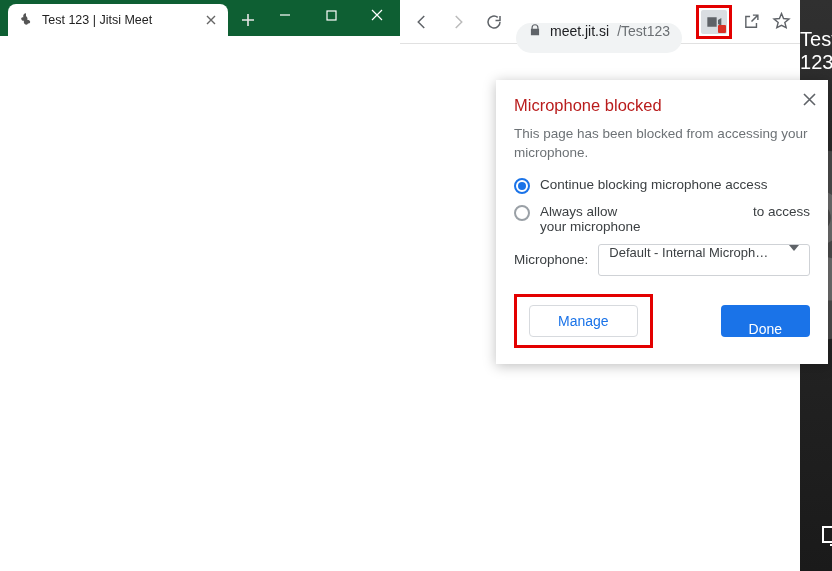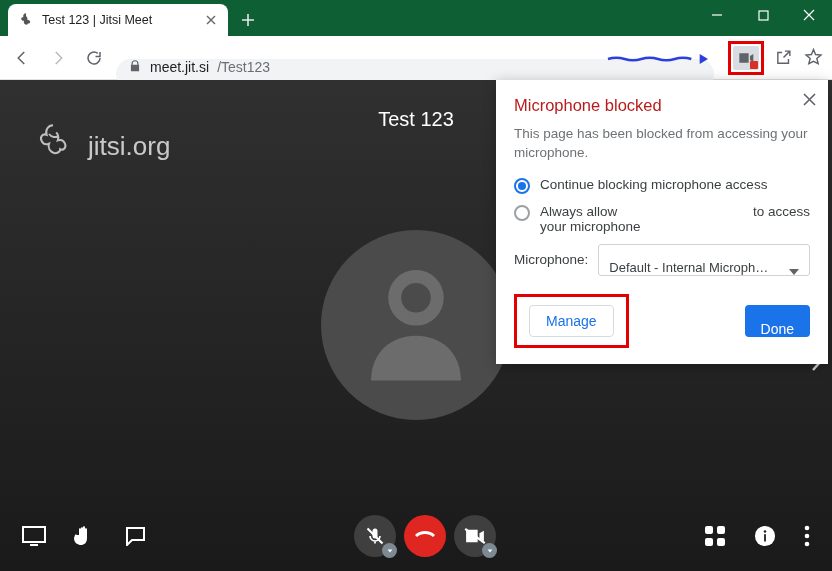--- a/index.html
+++ b/index.html
@@ -4,7 +4,7 @@
 <style>
   * { box-sizing: border-box; margin: 0; padding: 0; }
   html, body { width: 832px; height: 571px; overflow: hidden; font-family: "Segoe UI", Arial, sans-serif; }
-  .window { width: 832px; height: 571px; display: flex; flex-direction: column; background: #fff; }
+  .window { width: 832px; height: 571px; display: flex; background: #fff; }
 
   
   .titlebar { height: 36px; background: #0e5f33; display: flex; align-items: flex-end; }

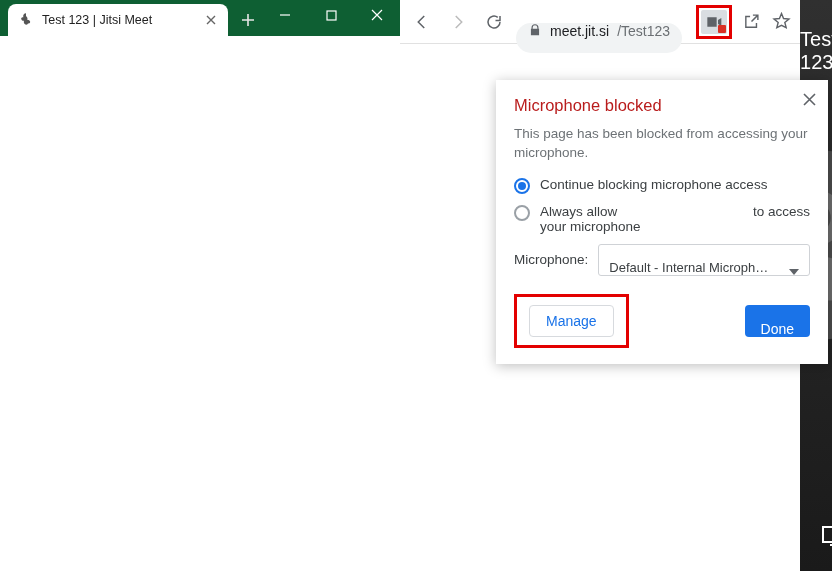--- a/index.html
+++ b/index.html
@@ -65,7 +65,7 @@
   .radio-row .label { flex: 1; }
   .radio-row .extra { color: #3c4043; margin-left: 8px; }
   .selrow { display: flex; align-items: center; gap: 10px; margin-top: 6px; margin-bottom: 18px; }
-  .selrow .sel { flex: 1; height: 32px; border: 1px solid #cfd2d6; border-radius: 3px; display: flex; align-items: flex-end; justify-content: space-between; padding: 0 10px; font-size: 13px; cursor: pointer; }
+  .selrow .sel { flex: 1; height: 32px; border: 1px solid #cfd2d6; border-radius: 3px; display: flex; align-items: flex-start; justify-content: space-between; padding: 0 10px; font-size: 13px; cursor: pointer; }
   .popup-buttons { display: flex; align-items: center; justify-content: space-between; }
   .manage-wrap { border: 3px solid #e30000; padding: 8px 12px; }
   .btn { height: 32px; padding: 0 16px; border-radius: 4px; display: inline-flex; align-items: center; justify-content: center; font-size: 14px; cursor: pointer; }

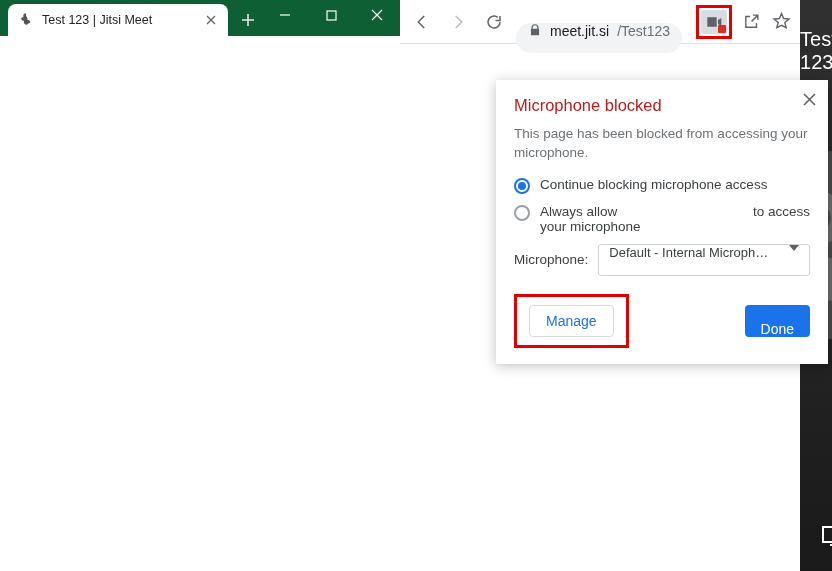--- a/index.html
+++ b/index.html
@@ -68,7 +68,7 @@
   .selrow .sel { flex: 1; height: 32px; border: 1px solid #cfd2d6; border-radius: 3px; display: flex; align-items: flex-start; justify-content: space-between; padding: 0 10px; font-size: 13px; cursor: pointer; }
   .popup-buttons { display: flex; align-items: center; justify-content: space-between; }
   .manage-wrap { border: 3px solid #e30000; padding: 8px 12px; }
-  .btn { height: 32px; padding: 0 16px; border-radius: 4px; display: inline-flex; align-items: center; justify-content: center; font-size: 14px; cursor: pointer; }
+  .btn { height: 32px; padding: 0 28px; border-radius: 4px; display: inline-flex; align-items: center; justify-content: center; font-size: 14px; cursor: pointer; }
   .btn.manage { background: #fff; border: 1px solid #d7dade; color: #1a73e8; }
   .btn.done { background: #1a73e8; color: #fff; align-items: flex-end; }
 </style>

